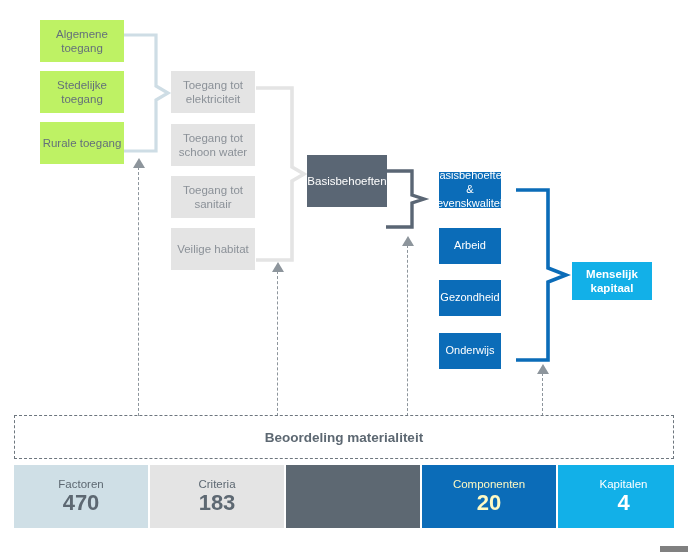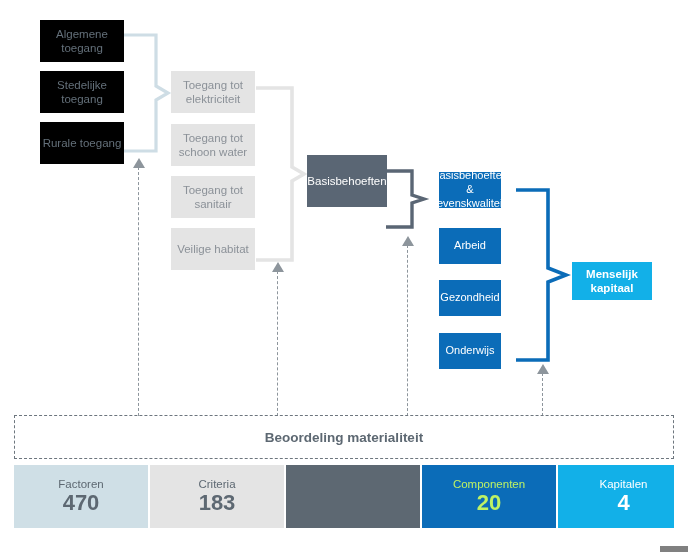--- a/index.html
+++ b/index.html
@@ -29,7 +29,7 @@
 
   
   .lvl1 {
-    background: #000000;
+    background: #bef264;
     color: #64707a;
     font-size: 11.5px;
     width: 84px;

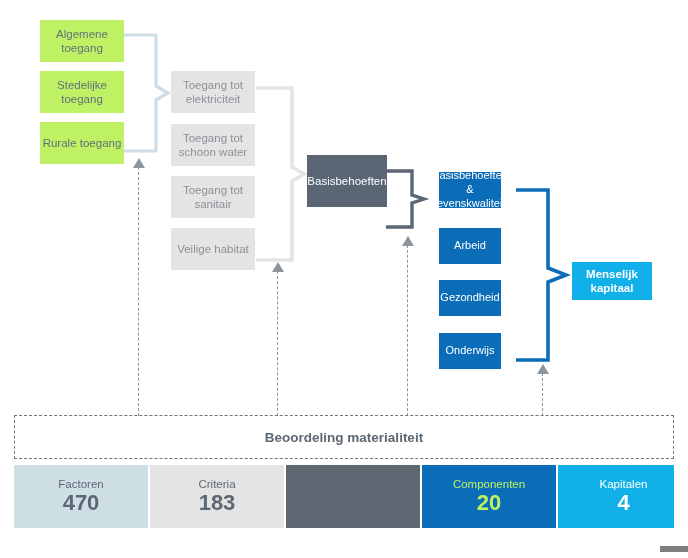--- a/index.html
+++ b/index.html
@@ -145,7 +145,7 @@
   .seg-factoren   { background: #cfdfe6; color: #5d6872; flex: 0 0 134px; }
   .seg-criteria   { background: #e4e4e4; color: #5d6872; flex: 0 0 134px; }
   .seg-blank      { background: #5d6872; color: #ffffff; flex: 0 0 134px; }
-  .seg-componenten{ background: #0b6cb8; color: #bef264; flex: 0 0 134px; }
+  .seg-componenten{ background: #0b6cb8; color: #fef9c3; flex: 0 0 134px; }
   .seg-kapitalen  { background: #12b0e8; color: #ffffff; flex: 1 1 auto; }
 
   #corner-mark {

